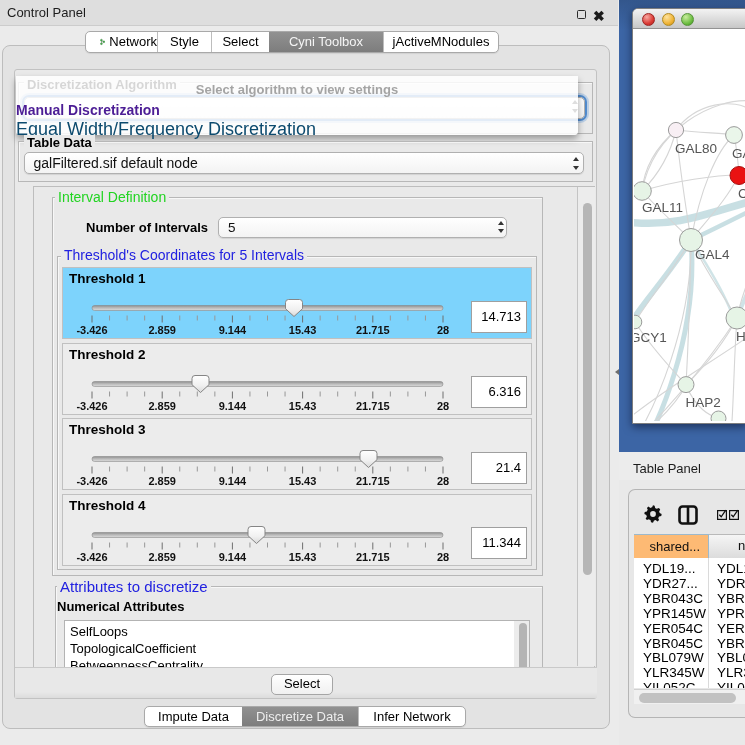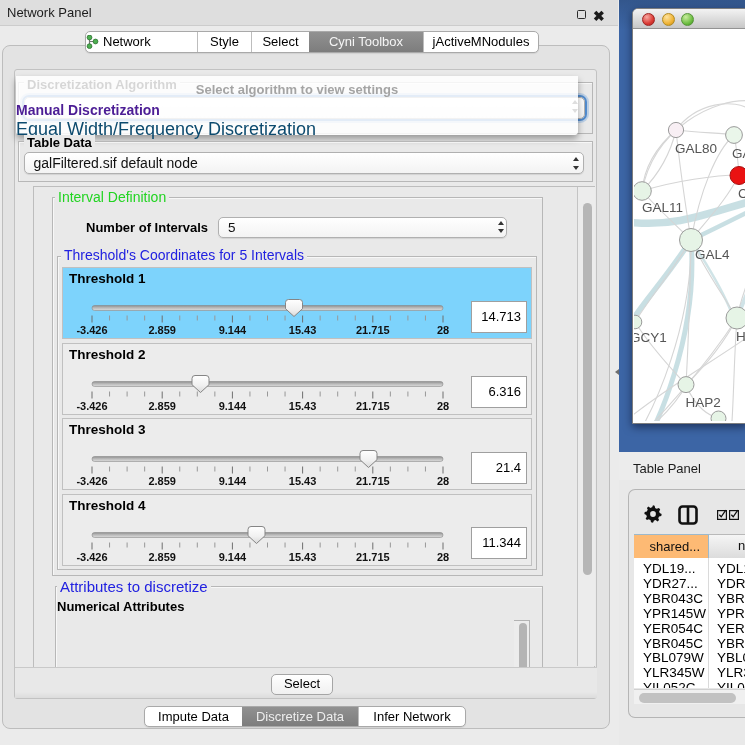--- a/index.html
+++ b/index.html
@@ -22,7 +22,7 @@
 <div class="abs" id="cpwin" style="left:0;top:0;width:618px;height:745px;background:#ebebeb;">
 
   <div class="abs" style="left:0;top:0;width:618px;height:25px;background:#dedede;border-bottom:1px solid #cccccc;"></div>
-  <div class="abs" style="left:7px;top:5px;font-size:13px;color:#1c1c1c;">Network Panel</div>
+  <div class="abs" style="left:7px;top:5px;font-size:13px;color:#1c1c1c;">Control Panel</div>
   <div class="abs" style="left:577px;top:10px;width:7px;height:7px;border:1.7px solid #2b2b2b;border-radius:1.5px;"></div>
   <div class="abs" style="left:593px;top:7.5px;font-size:14px;font-weight:bold;color:#1b1b1b;">✖</div>
 

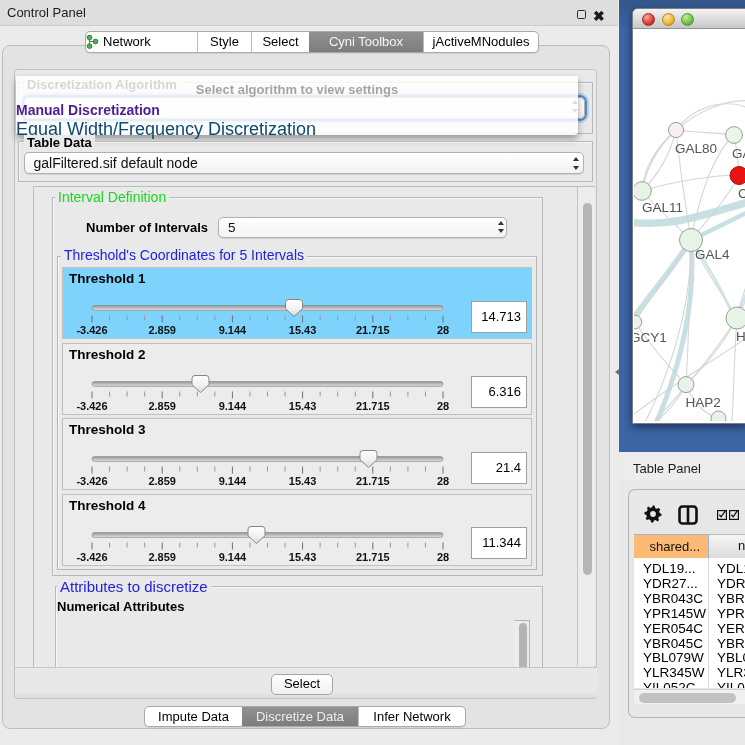--- a/index.html
+++ b/index.html
@@ -29,7 +29,7 @@
   <div class="abs" style="left:2px;top:45px;width:606px;height:682px;background:#e3e3e3;border:1px solid #bdbdbd;border-radius:8px;"></div>
 
   <div class="abs" style="left:85px;top:30.5px;height:20px;border:1px solid #a9a9a9;border-radius:5px;background:#fff;display:flex;overflow:hidden;font-size:13px;box-shadow:0 1px 1px rgba(0,0,0,.08);">
-    <div style="width:112px;display:flex;align-items:center;border-right:1px solid #bdbdbd;padding-left:0;box-sizing:border-box;">
+    <div style="width:72px;display:flex;align-items:center;justify-content:center;border-right:1px solid #bdbdbd;padding-left:14px;box-sizing:border-box;">
       <svg width="13" height="14" viewBox="0 0 13 14" style="margin-right:4px;">
         <line x1="3.5" y1="3" x2="3.5" y2="11" stroke="#777" stroke-width="1.2"></line>
         <line x1="3.5" y1="6.5" x2="9" y2="6.5" stroke="#777" stroke-width="1.2"></line>

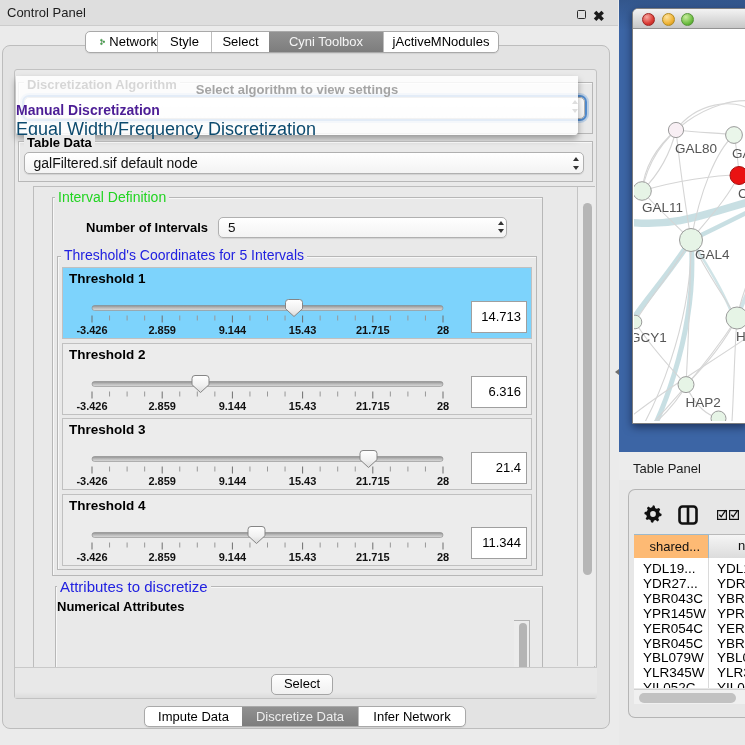--- a/index.html
+++ b/index.html
@@ -274,6 +274,9 @@
     <div class="abs etch" style="left:21px;top:16px;width:486px;height:120px;"></div>
     <div class="gtitle" style="left:23px;top:9px;color:#2121e0;font-size:15px;">Attributes to discretize</div>
     <div class="abs b" style="left:23px;top:29px;font-size:13px;color:#000;">Numerical Attributes</div>
+    <div class="abs" style="left:30px;top:50px;width:449px;height:60px;background:#fff;border:1px solid #b3b3b3;border-right:none;font-size:13px;color:#000;">
+      <div style="padding:1.5px 0 0 5px;line-height:17.4px;">SelfLoops<br>TopologicalCoefficient<br>BetweennessCentrality</div>
+    </div>
     <div class="abs" style="left:480px;top:50px;width:15px;height:60px;background:#ececec;border:1px solid #b3b3b3;border-left:none;"></div>
     <div class="abs" style="left:484.5px;top:53px;width:8px;height:60px;background:#b4b4b4;border-radius:4px;"></div>
   </div>

